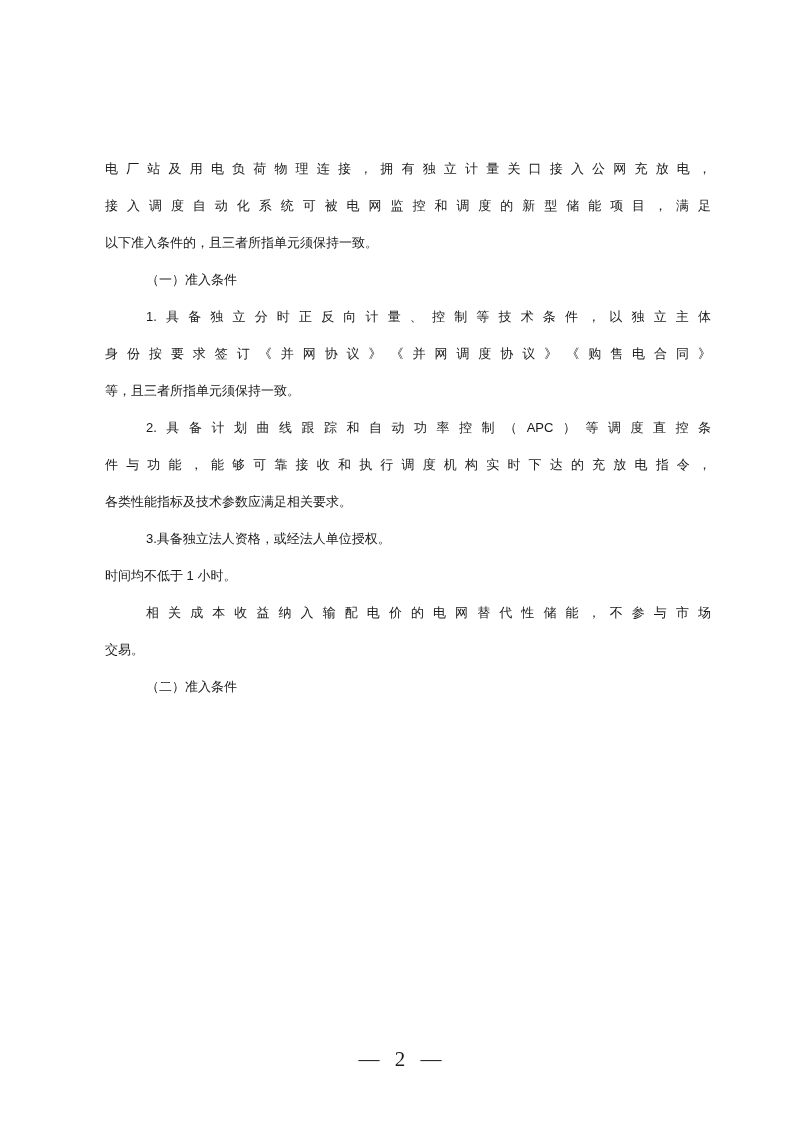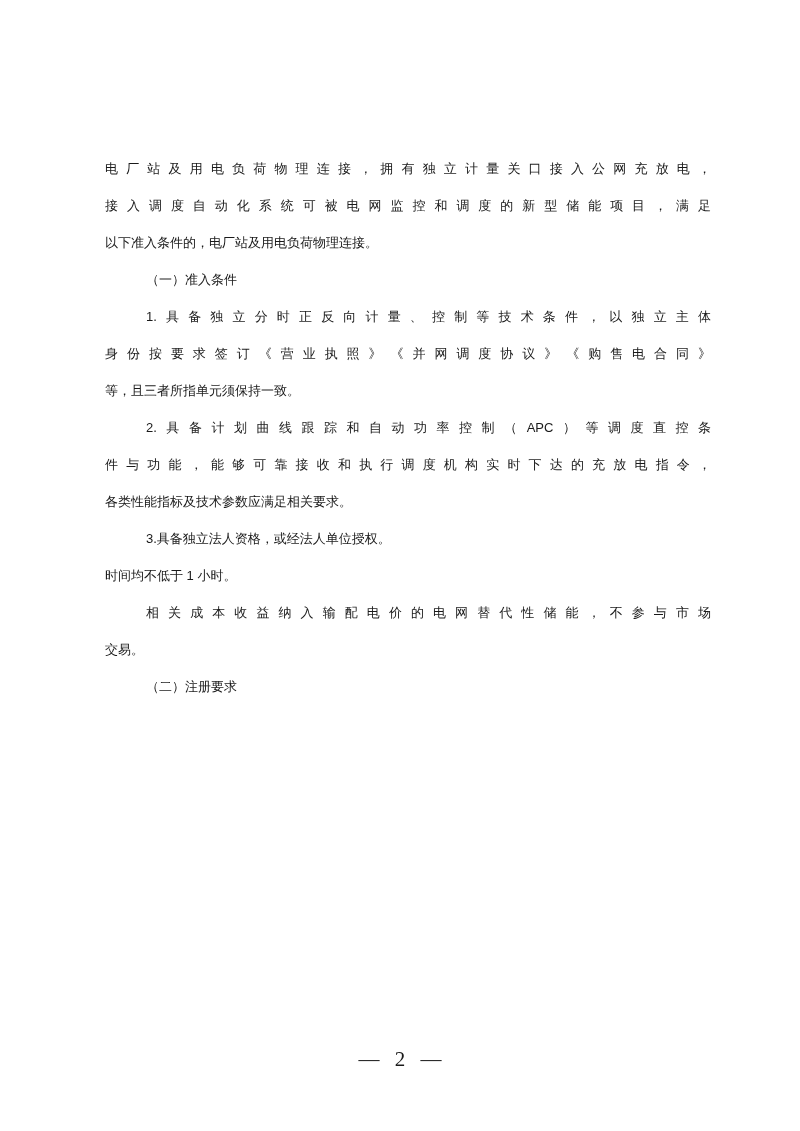--- a/index.html
+++ b/index.html
@@ -70,7 +70,7 @@
       <div class="paragraph">
         <div class="line fill">电厂站及用电负荷物理连接，拥有独立计量关口接入公网充放电，</div>
         <div class="line fill">接入调度自动化系统可被电网监控和调度的新型储能项目，满足</div>
-        <div class="line">以下准入条件的，电厂站及用电负荷物理连接。</div>
+        <div class="line">以下准入条件的，且三者所指单元须保持一致。</div>
       </div>
       <div class="paragraph">
         <div class="line indent">（一）准入条件</div>

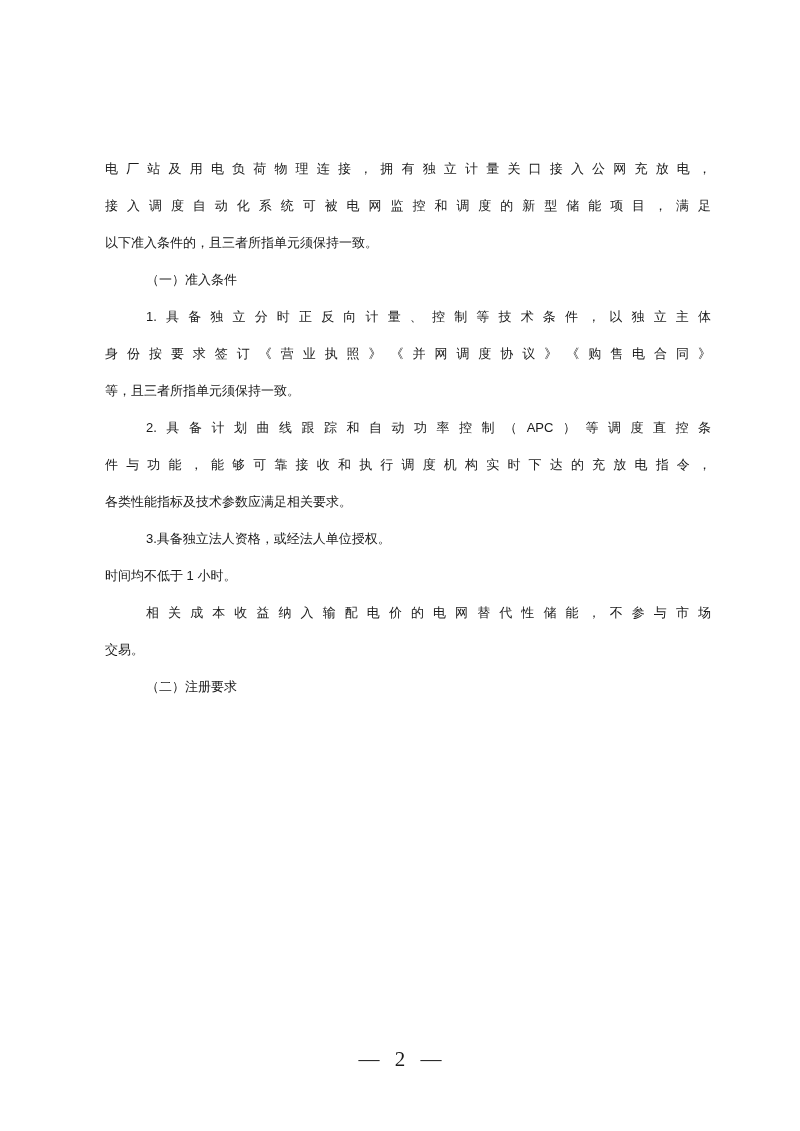--- a/index.html
+++ b/index.html
@@ -77,7 +77,7 @@
       </div>
       <div class="paragraph">
         <div class="line fill indent">1.具备独立分时正反向计量、控制等技术条件，以独立主体</div>
-        <div class="line fill">身份按要求签订《营业执照》《并网调度协议》《购售电合同》</div>
+        <div class="line fill">身份按要求签订《并网协议》《并网调度协议》《购售电合同》</div>
         <div class="line">等，且三者所指单元须保持一致。</div>
       </div>
       <div class="paragraph">

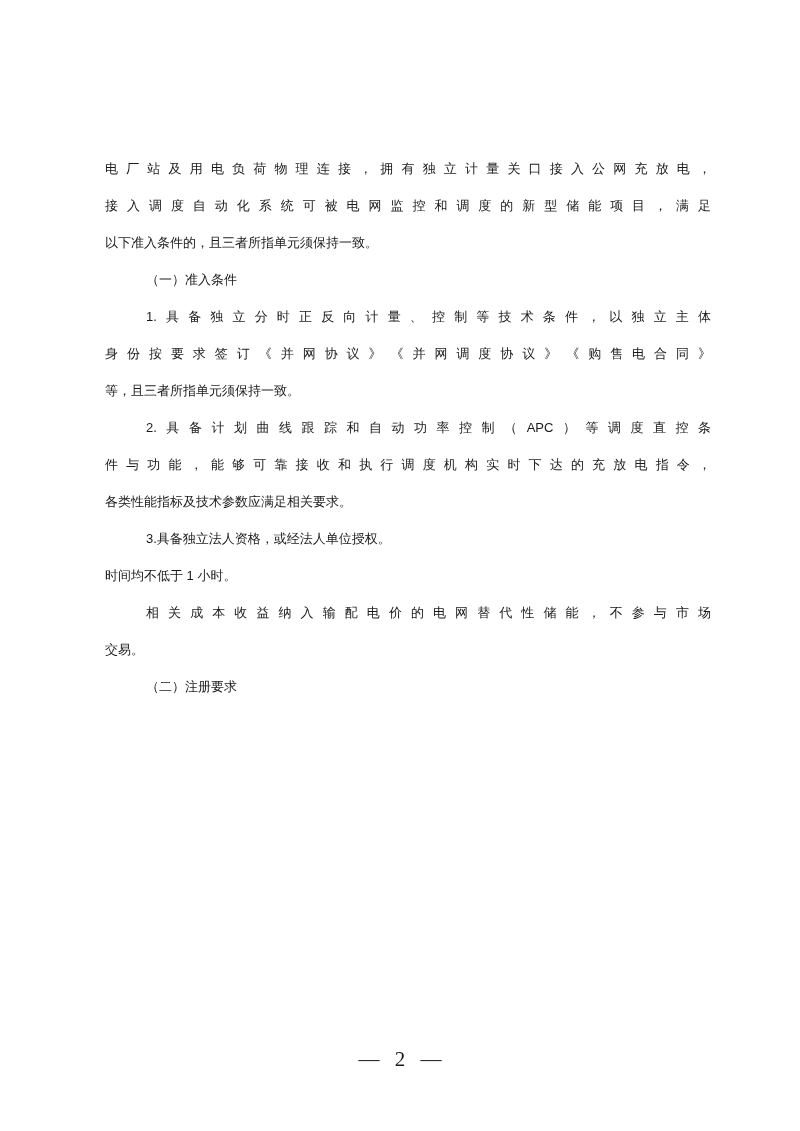--- a/index.html
+++ b/index.html
@@ -96,7 +96,7 @@
         <div class="line">交易。</div>
       </div>
       <div class="paragraph">
-        <div class="line indent">（二）注册要求</div>
+        <div class="line indent">（二）准入条件</div>
       </div>
     </div>
 

